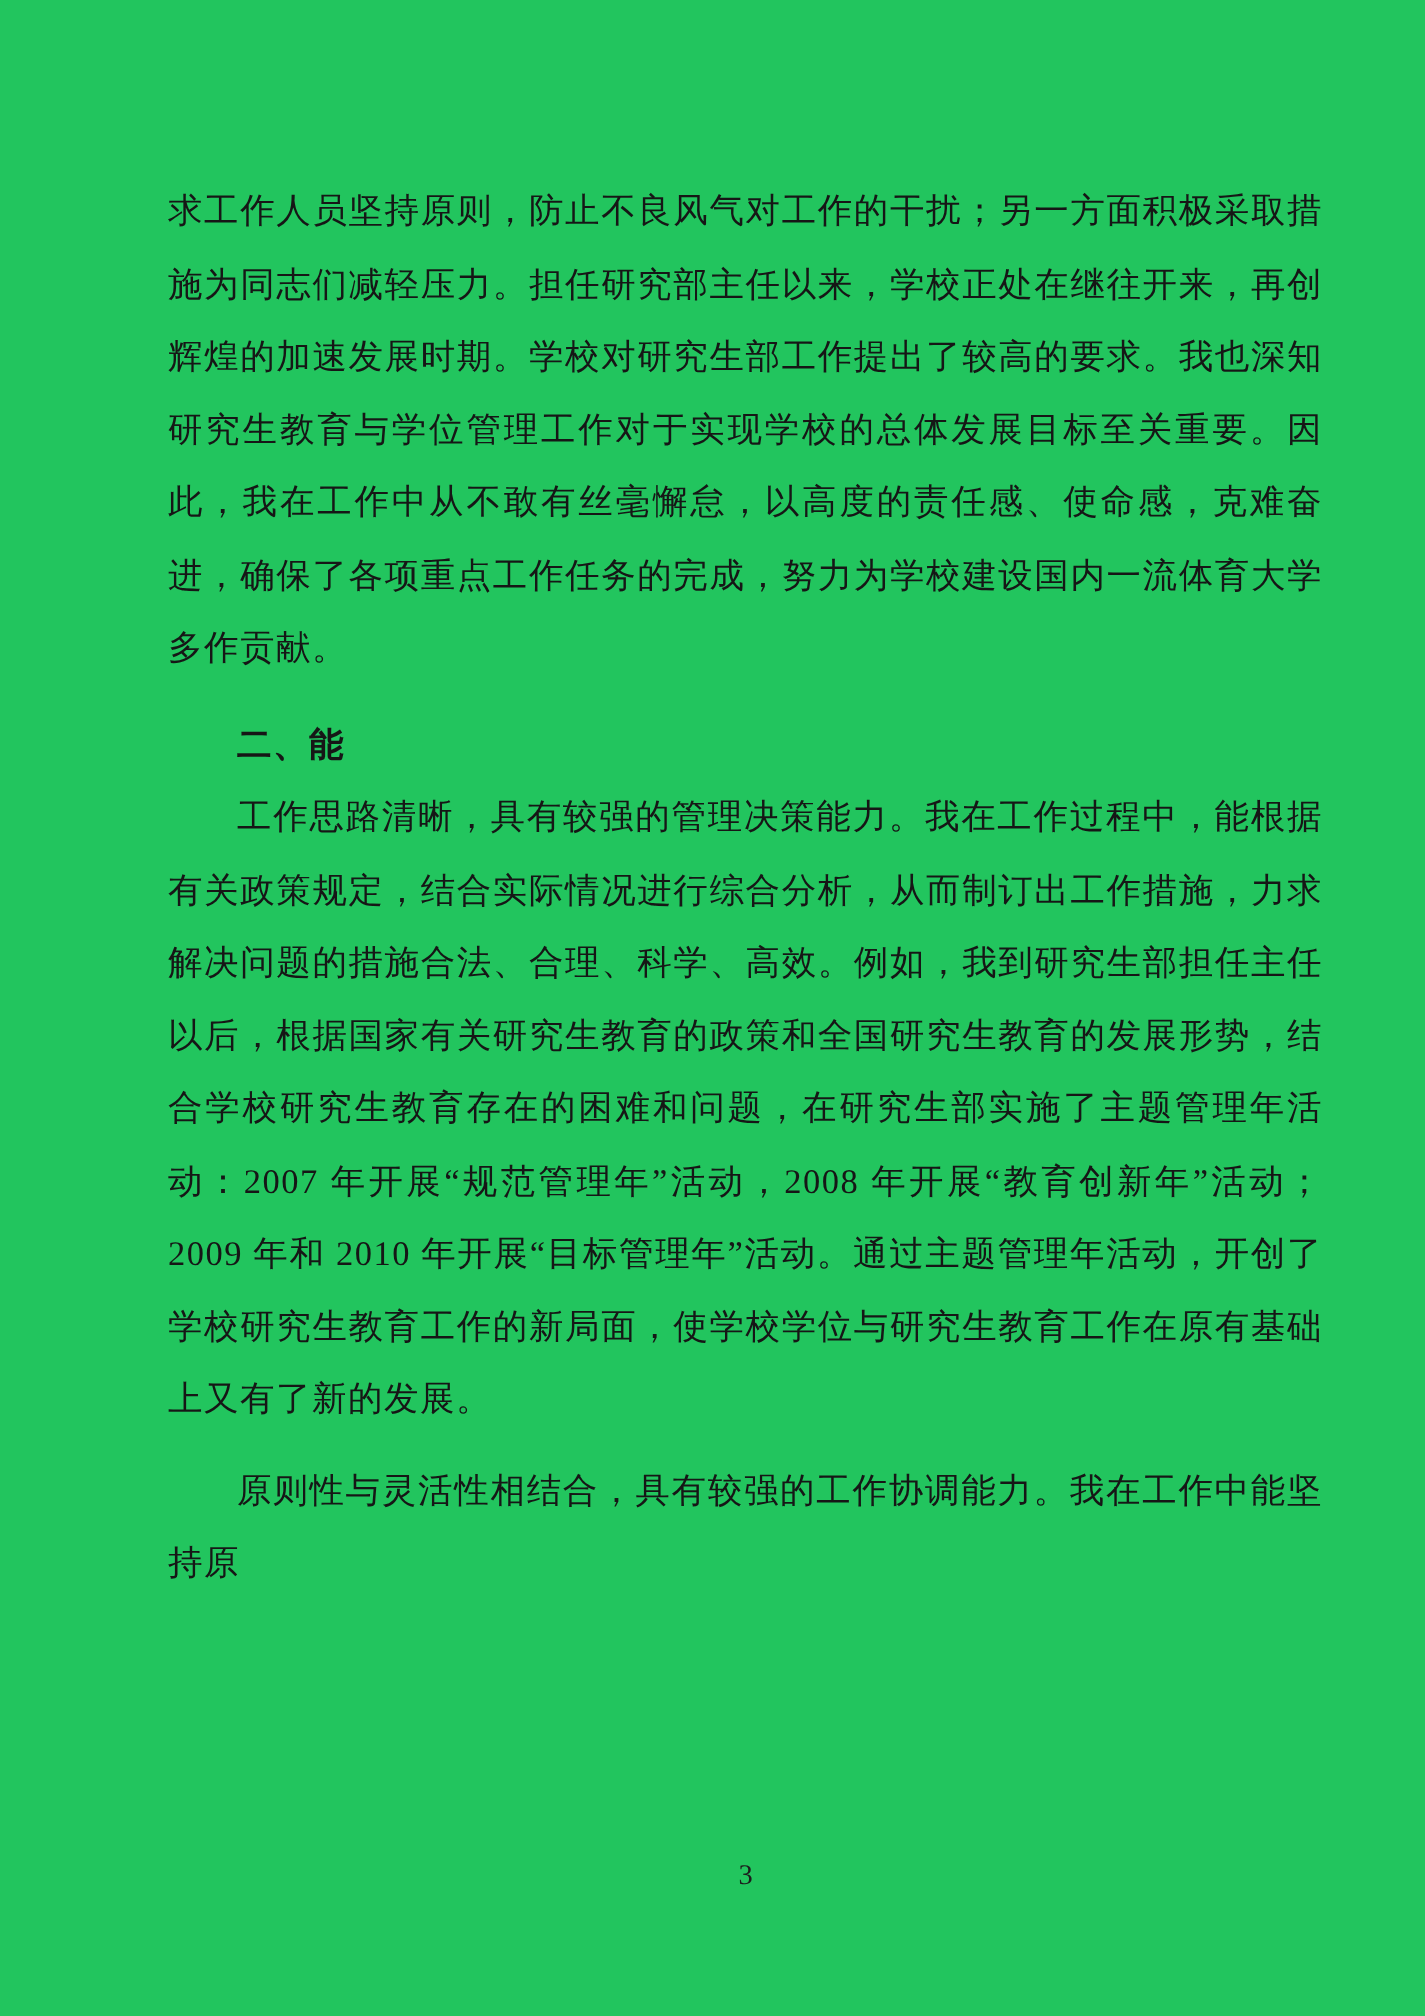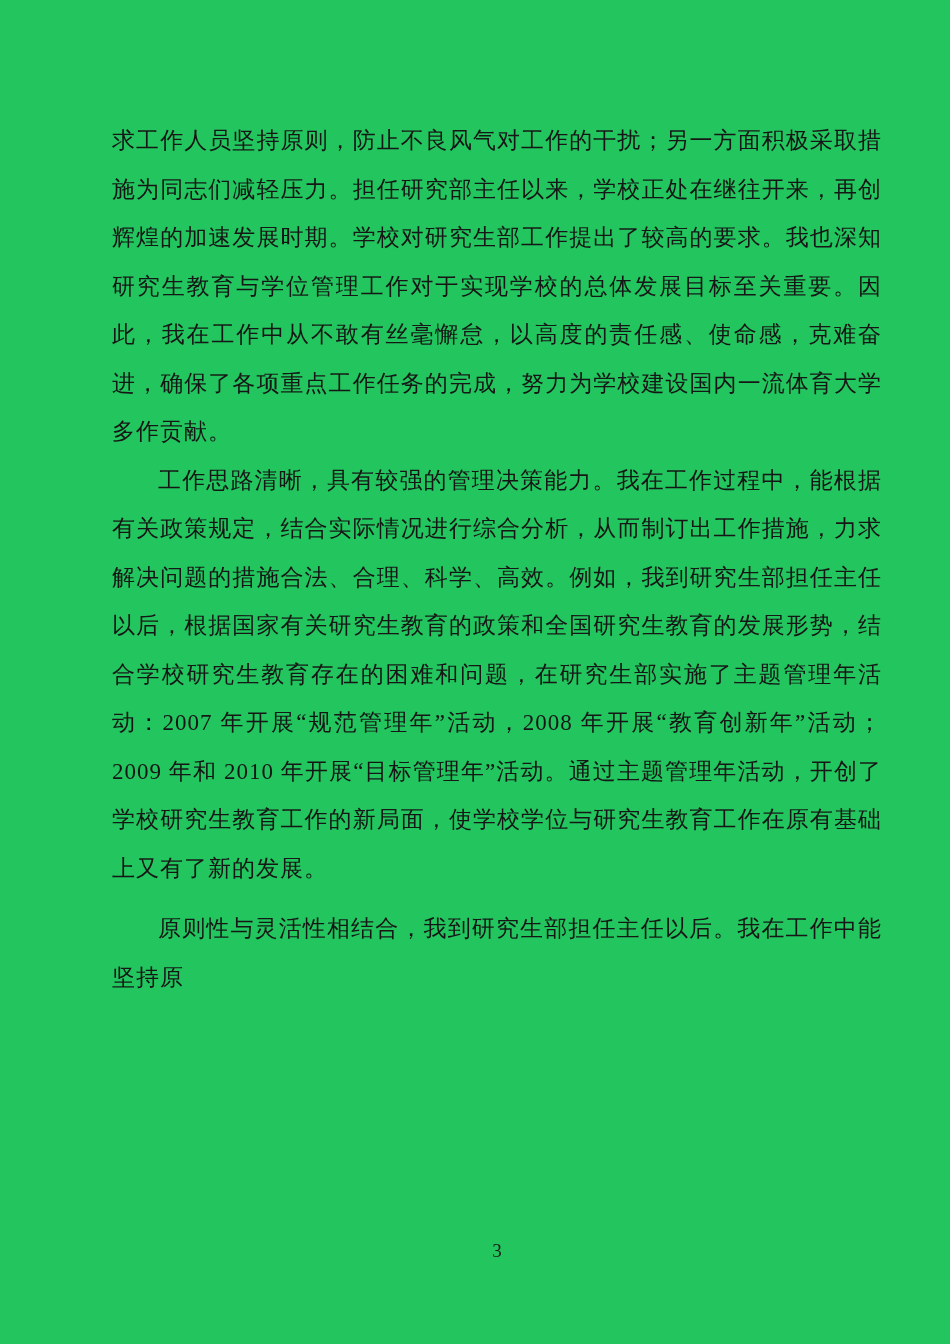--- a/index.html
+++ b/index.html
@@ -63,6 +63,7 @@
 
     <p class="para no-indent"><span>求工作人员坚持原则，防止不良风气对工作的干扰；另一方面积极采取措施为同志们减轻压力。担任研究部主任以来，学校正处在继往开来，再创辉煌的加速发展时期。学校对研究生部工作提出了较高的要求。我也深知研究生教育与学位管理工作对于实现学校的总体发展目标至关重要。因此，我在工作中从不敢有丝毫懈怠，以高度的责任感、使命感，克难奋进，确保了各项重点工作任务的完成，努力为学校建设国内一流体育大学多作贡献。</span></p>
 
+    <p class="para section-heading"><span>二、能</span></p>
 
     <p class="para"><span class="lead">工作思路清晰，具有较强的管理决策能力。</span><span>我在工作过程中，能根据有关政策规定，结合实际情况进行综合分析，从而制订出工作措施，力求解决问题的措施合法、合理、科学、高效。例如，我到研究生部担任主任以后，根据国家有关研究生教育的政策和全国研究生教育的发展形势，结合学校研究生教育存在的困难和问题，在研究生部实施了主题管理年活动：2007 年开展“规范管理年”活动，2008 年开展“教育创新年”活动；2009 年和 2010 年开展“目标管理年”活动。通过主题管理年活动，开创了学校研究生教育工作的新局面，使学校学位与研究生教育工作在原有基础上又有了新的发展。</span></p>
 

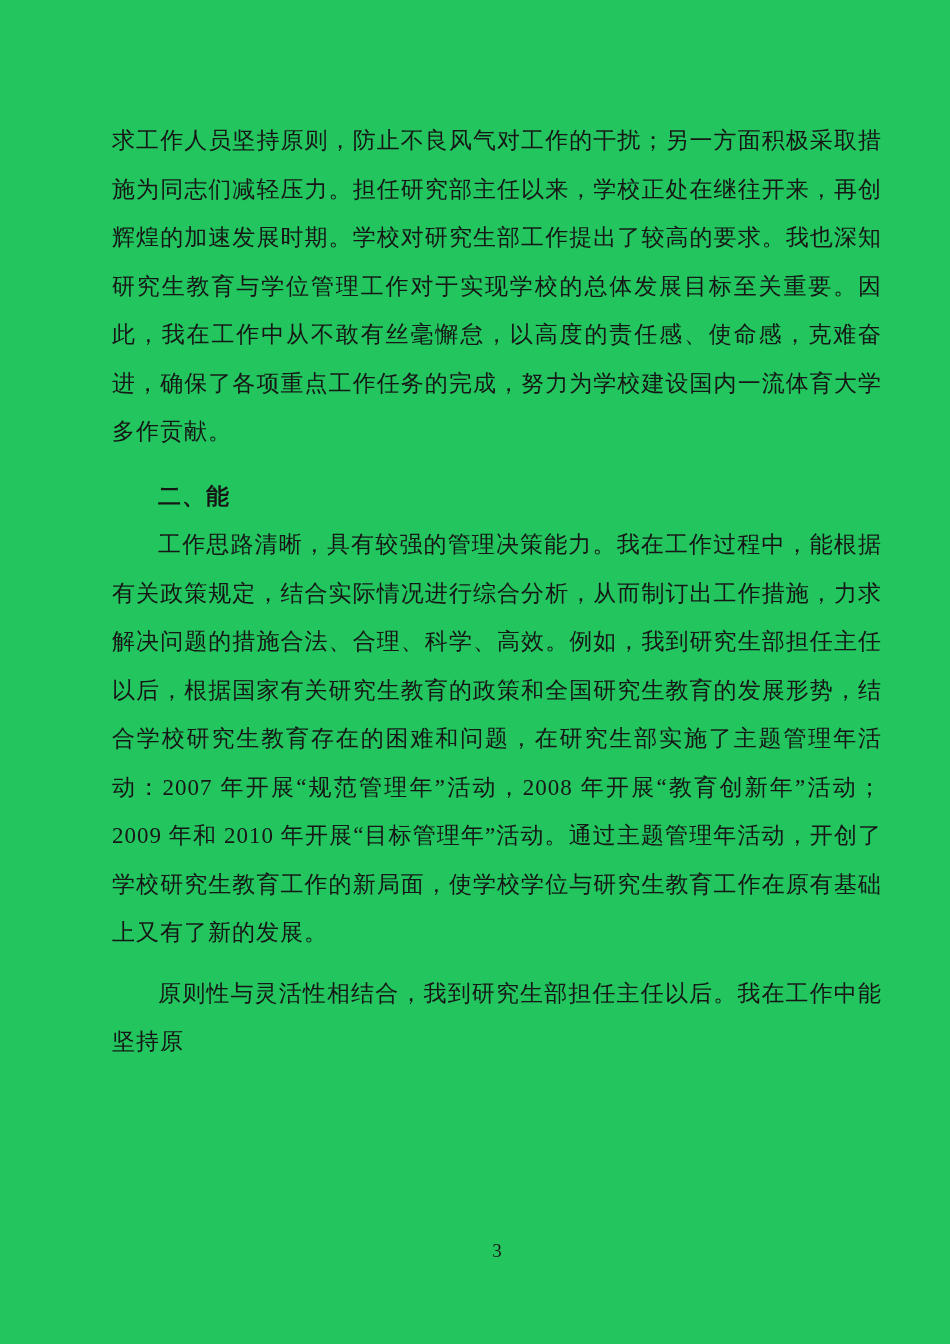--- a/index.html
+++ b/index.html
@@ -68,7 +68,7 @@
     <p class="para"><span class="lead">工作思路清晰，具有较强的管理决策能力。</span><span>我在工作过程中，能根据有关政策规定，结合实际情况进行综合分析，从而制订出工作措施，力求解决问题的措施合法、合理、科学、高效。例如，我到研究生部担任主任以后，根据国家有关研究生教育的政策和全国研究生教育的发展形势，结合学校研究生教育存在的困难和问题，在研究生部实施了主题管理年活动：2007 年开展“规范管理年”活动，2008 年开展“教育创新年”活动；2009 年和 2010 年开展“目标管理年”活动。通过主题管理年活动，开创了学校研究生教育工作的新局面，使学校学位与研究生教育工作在原有基础上又有了新的发展。</span></p>
 
 
-    <p class="para spaced"><span class="lead">原则性与灵活性相结合，我到研究生部担任主任以后。</span><span>我在工作中能坚持原</span></p>
+    <p class="para spaced"><span class="lead">原则性与灵活性相结合，具有较强的工作协调能力。</span><span>我在工作中能坚持原</span></p>
 
   </div>
 

